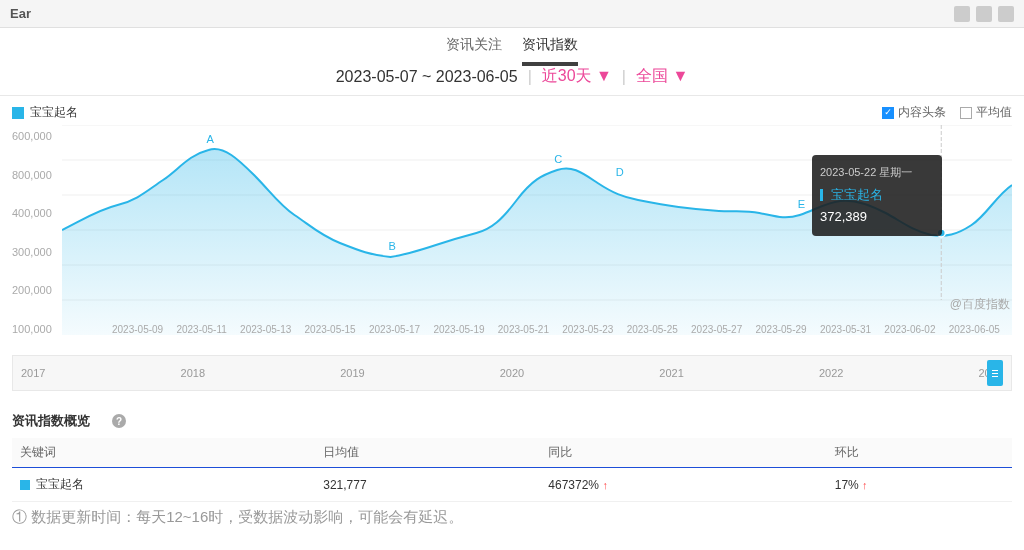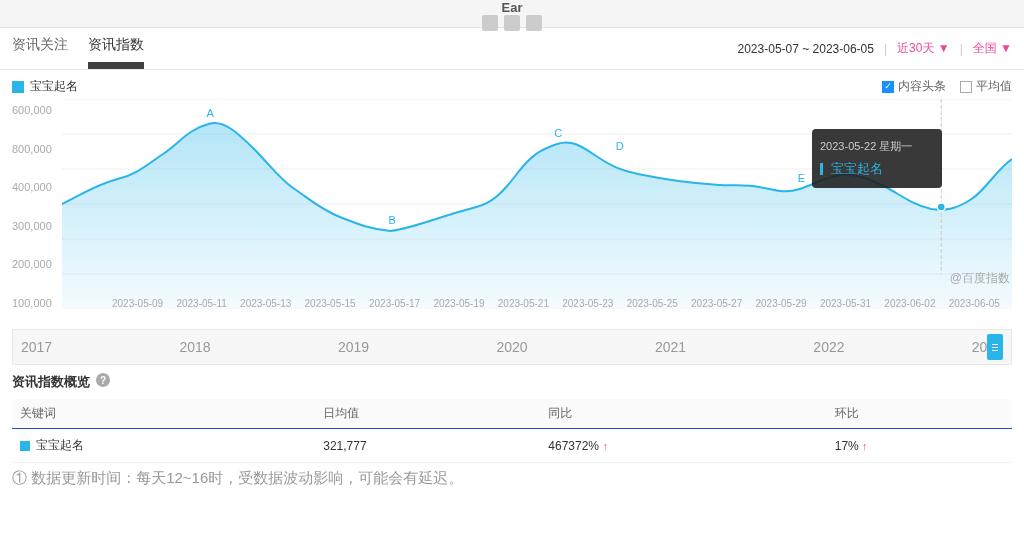--- a/index.html
+++ b/index.html
@@ -21,7 +21,6 @@
       align-items: center;
       padding: 0 10px;
       justify-content: space-between;
-      flex-direction: column;
     }
     .top-bar-title {
       font-size: 13px;

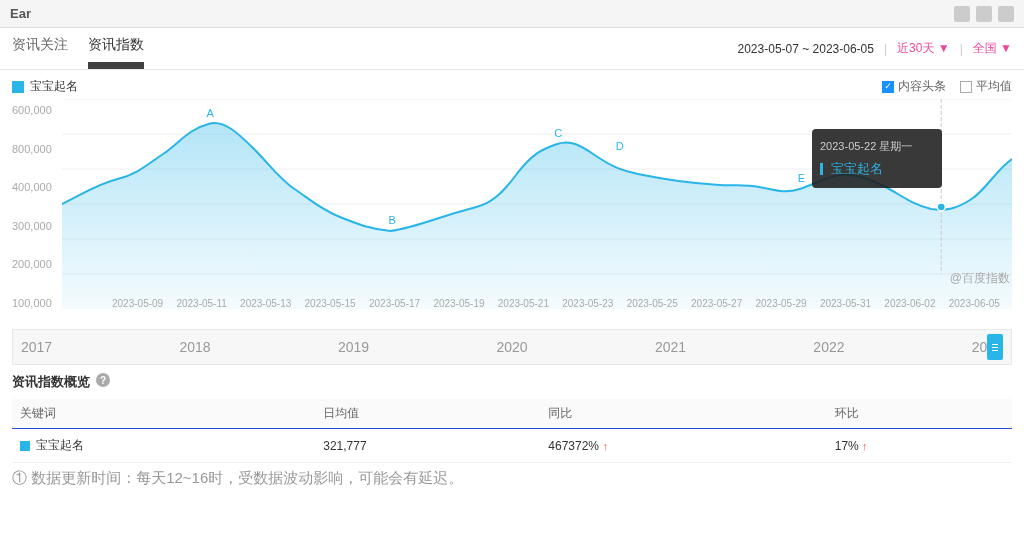--- a/index.html
+++ b/index.html
@@ -45,6 +45,7 @@
       padding: 8px 12px 0;
       border-bottom: 1px solid #e8e8e8;
       justify-content: space-between;
+      flex-direction: column;
     }
     .tabs-left {
       display: flex;

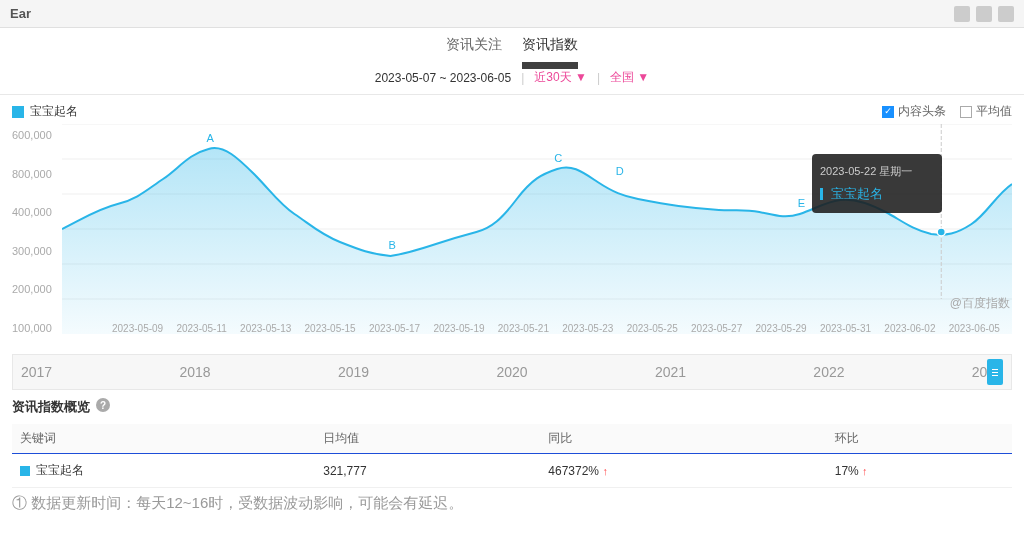--- a/index.html
+++ b/index.html
@@ -60,7 +60,7 @@
     }
     .tab-item.active {
       color: #333;
-      border-bottom: 7px solid #404040;
+      border-bottom: 4px solid #404040;
     }
     .tabs-right {
       display: flex;

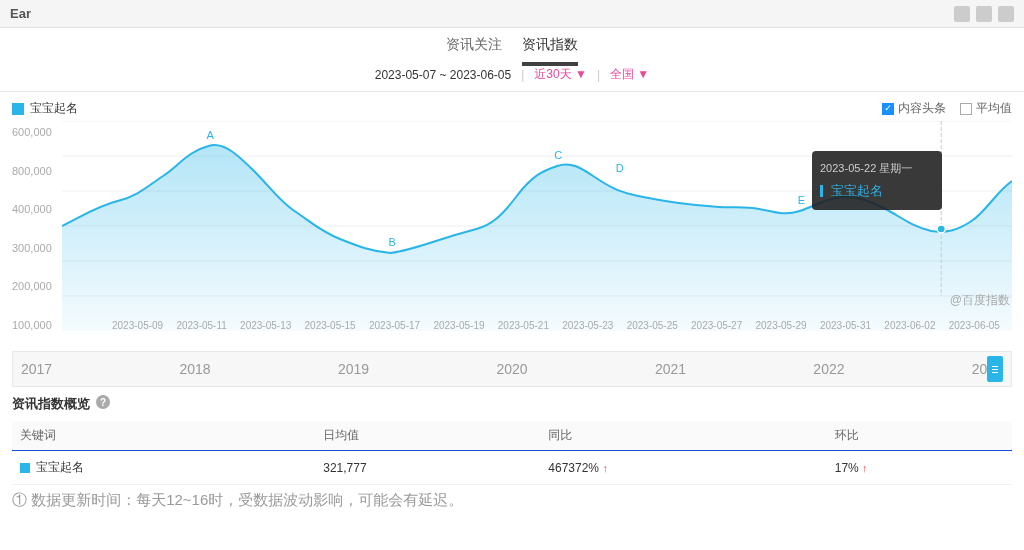--- a/index.html
+++ b/index.html
@@ -66,7 +66,7 @@
       display: flex;
       align-items: center;
       gap: 10px;
-      font-size: 12px;
+      font-size: 16px;
       color: #666;
       padding-bottom: 8px;
     }

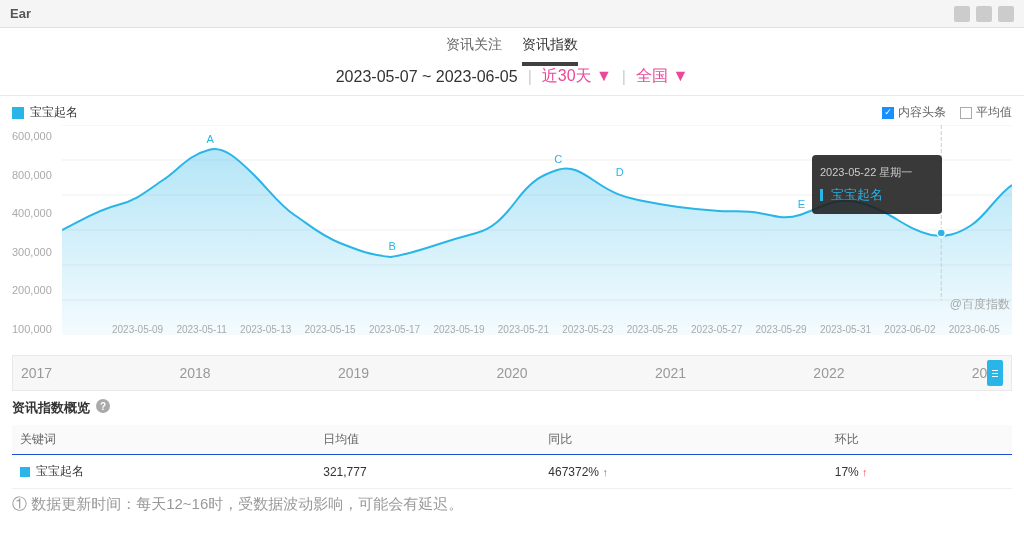--- a/index.html
+++ b/index.html
@@ -487,6 +487,7 @@
         <span class="tooltip-bar"></span>
         <span class="tooltip-keyword">宝宝起名</span>
       </div>
+      <div class="tooltip-value">372,389</div>
     </div>
   </div>
 </div>

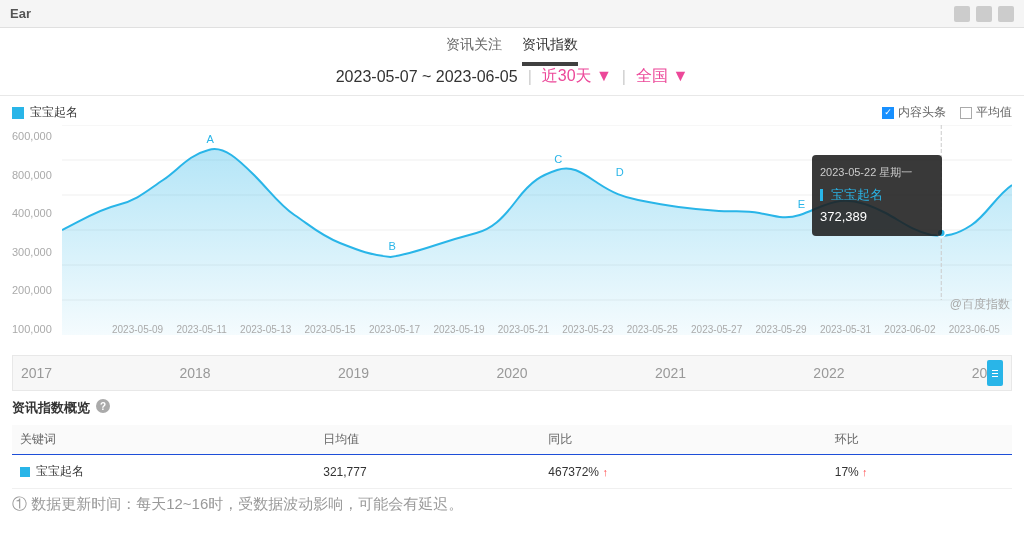--- a/index.html
+++ b/index.html
@@ -235,7 +235,7 @@
       display: flex;
       justify-content: space-between;
       width: 100%;
-      font-size: 14px;
+      font-size: 11px;
       color: #999;
     }
     .timeline-handle {

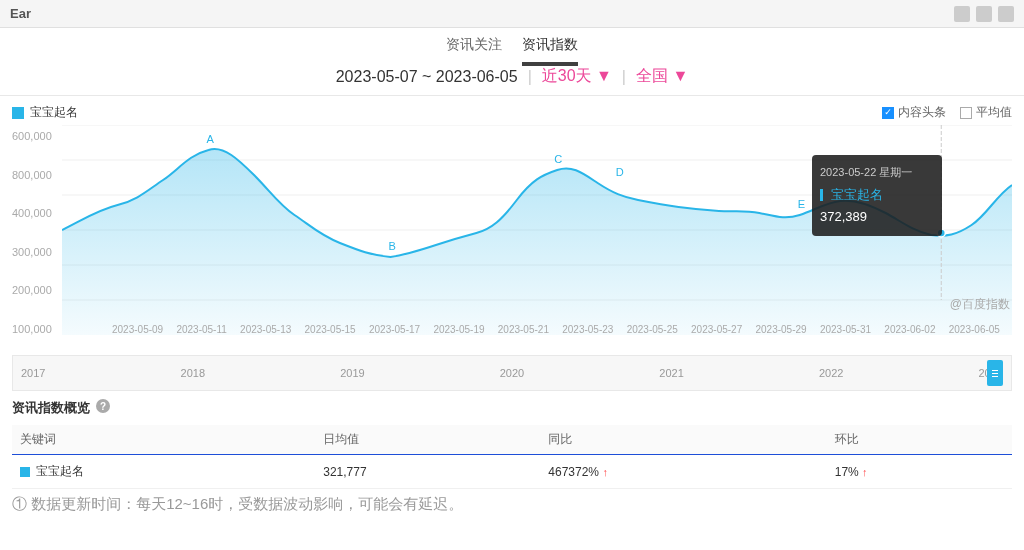--- a/index.html
+++ b/index.html
@@ -264,12 +264,13 @@
     }
     .summary-title {
       display: flex;
-      align-items: flex-start;
-      gap: 6px;
+      align-items: center;
+      gap: 22px;
       font-size: 13px;
       font-weight: bold;
       color: #333;
       margin-bottom: 8px;
+      margin-top: 13px;
     }
     .info-icon {
       width: 14px;

